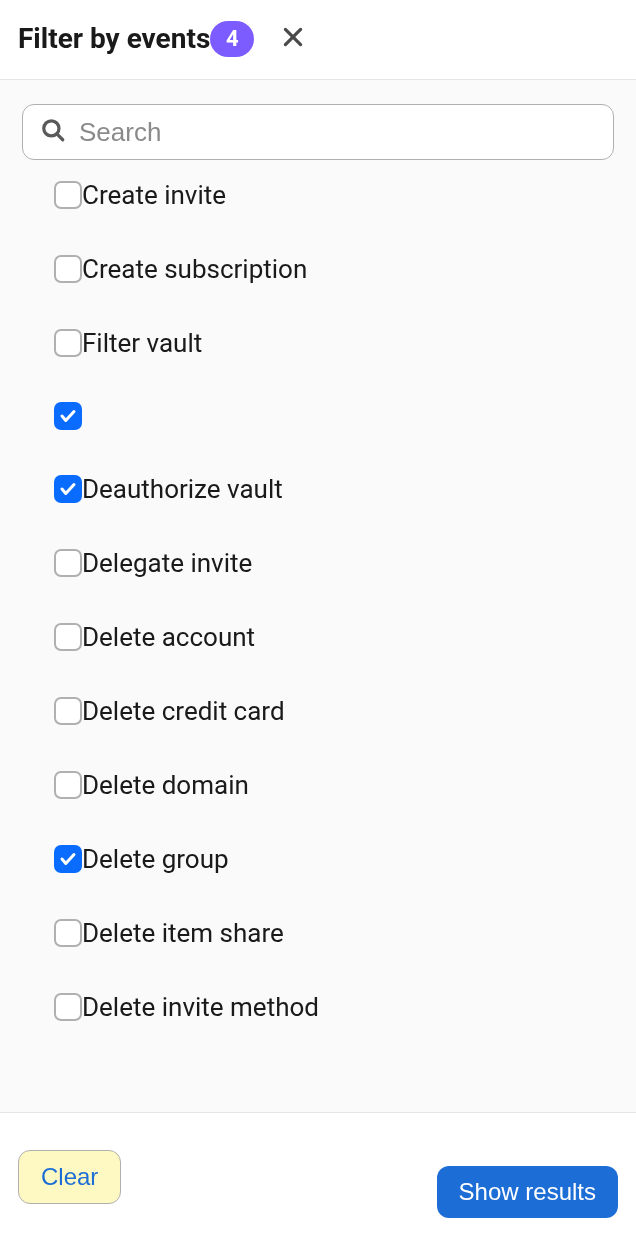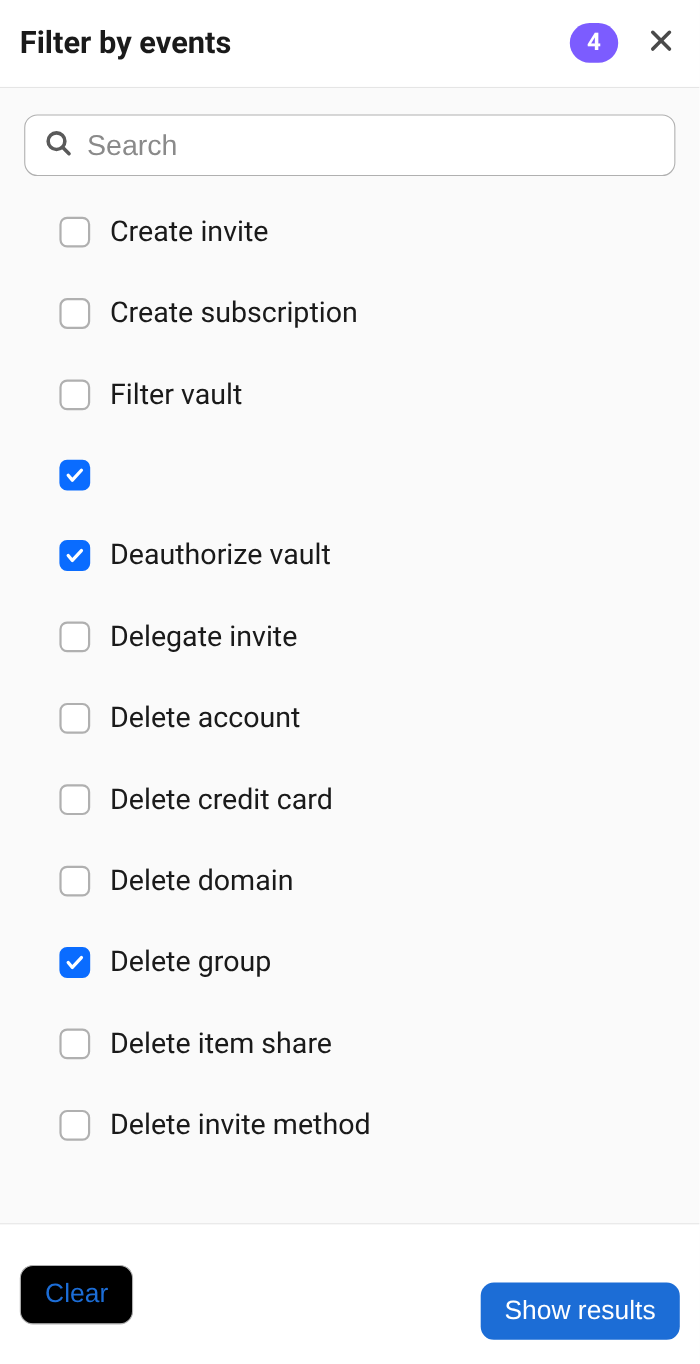--- a/index.html
+++ b/index.html
@@ -21,7 +21,7 @@
     .header {
       display: flex;
       align-items: center;
-      justify-content: space-between;
+      justify-content: flex-start;
       padding: 20px 18px 22px 18px;
       background: #ffffff;
     }

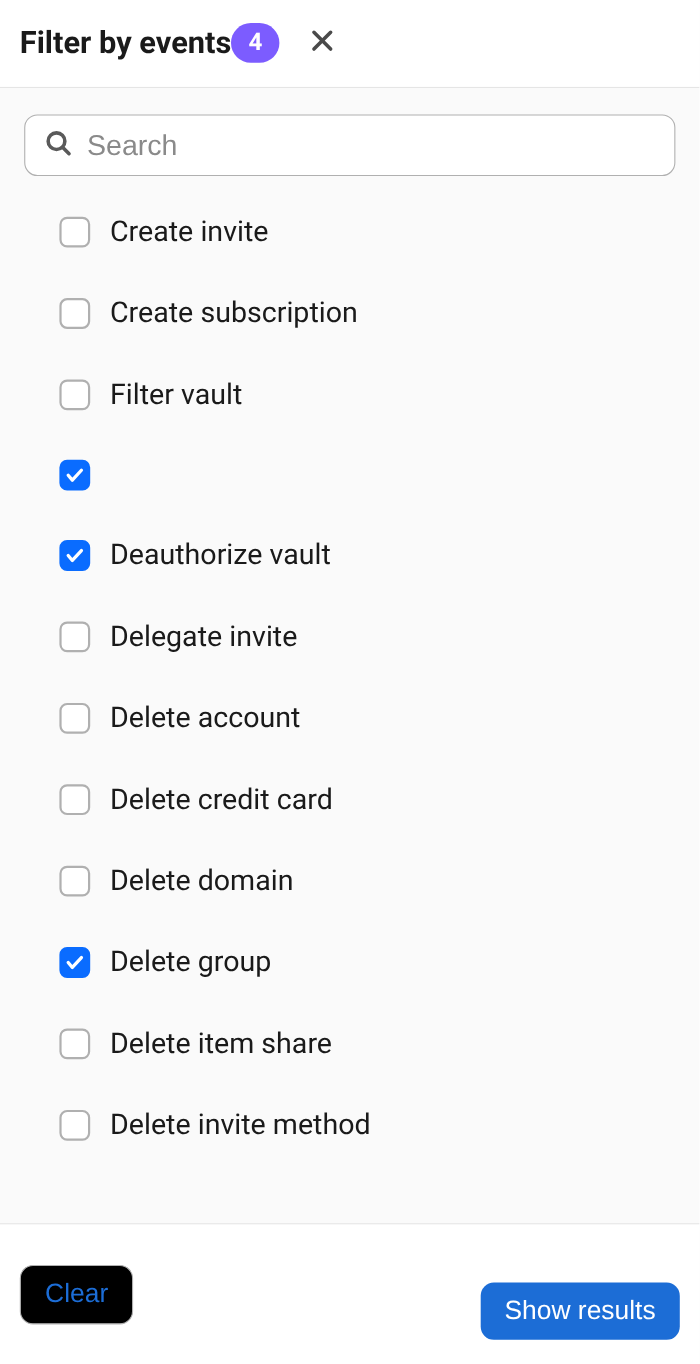--- a/index.html
+++ b/index.html
@@ -78,7 +78,7 @@
     
     .search-wrapper {
       position: relative;
-      margin-bottom: 36px;
+      margin-bottom: 20px;
     }
     
     .search-icon {

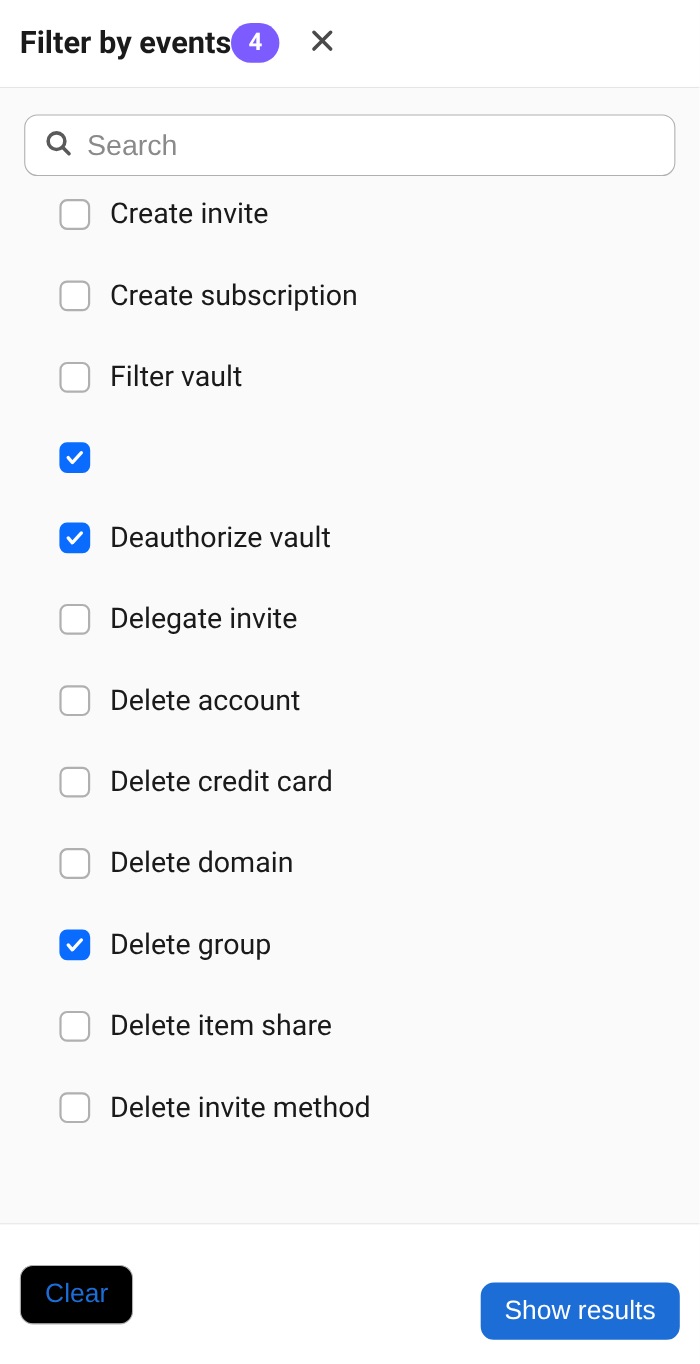--- a/index.html
+++ b/index.html
@@ -121,7 +121,6 @@
     .list-item {
       display: flex;
       align-items: center;
-      gap: 18px;
       cursor: pointer;
       user-select: none;
       padding-left: 32px;

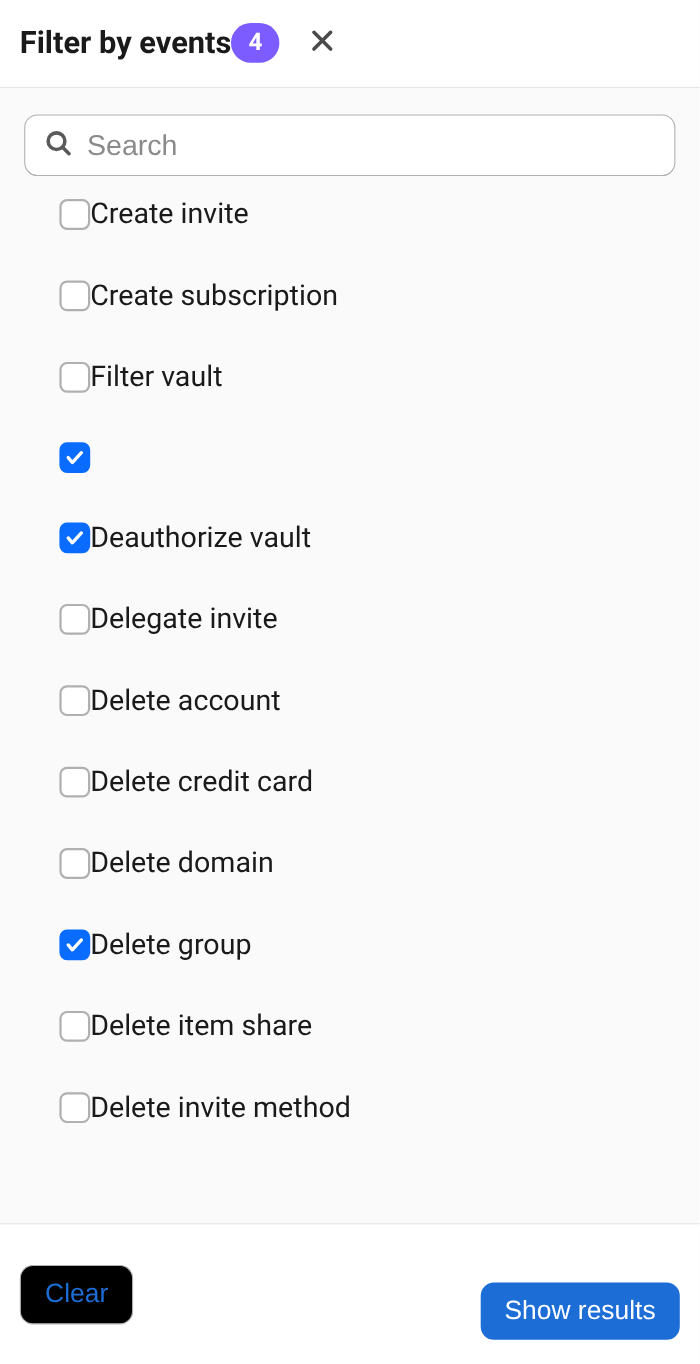--- a/index.html
+++ b/index.html
@@ -177,7 +177,7 @@
     }
     
     .btn-clear {
-      background: #000000;
+      background: #fef9c3;
       color: #1c6dd6;
       border: 1px solid #b0b0b0;
       padding-left: 22px;

